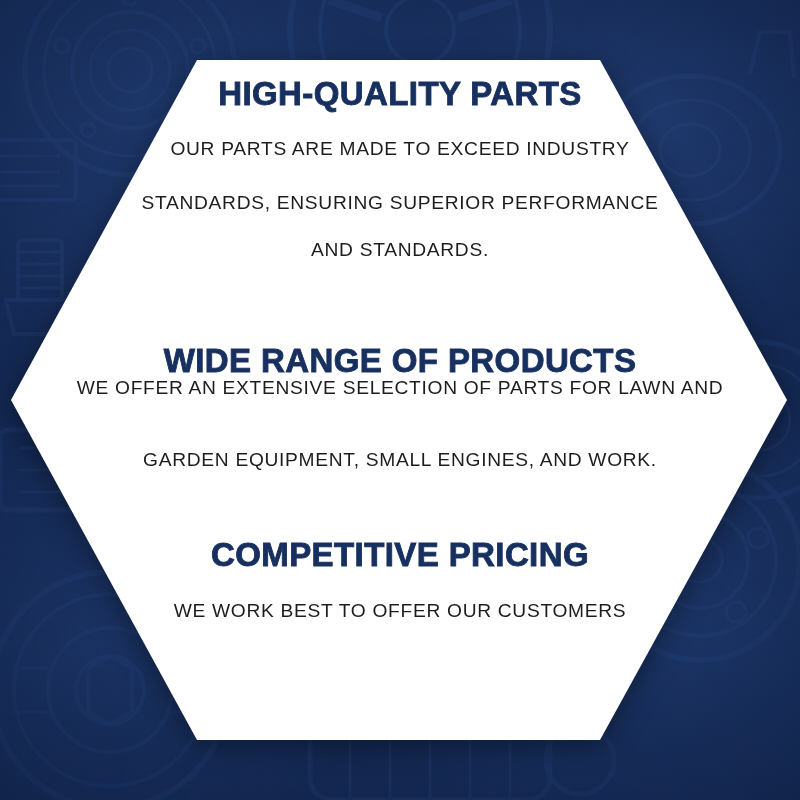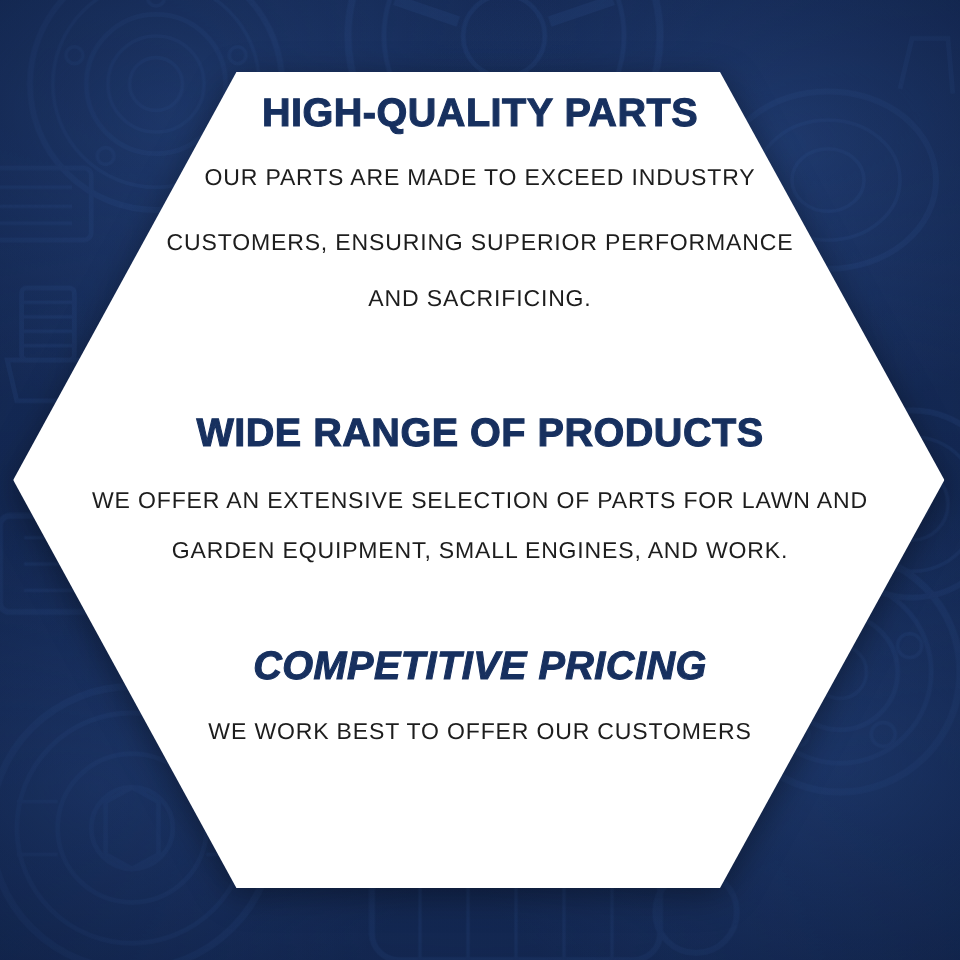--- a/index.html
+++ b/index.html
@@ -248,7 +248,7 @@
       <p class="body-line">OUR PARTS ARE MADE TO EXCEED INDUSTRY</p>
     </div>
     <div class="abs" style="top:193px;">
-      <p class="body-line">CUSTOMERS, ENSURING SUPERIOR PERFORMANCE</p>
+      <p class="body-line">STANDARDS, ENSURING SUPERIOR PERFORMANCE</p>
     </div>
     <div class="abs" style="top:240px;">
       <p class="body-line">AND SACRIFICING.</p>

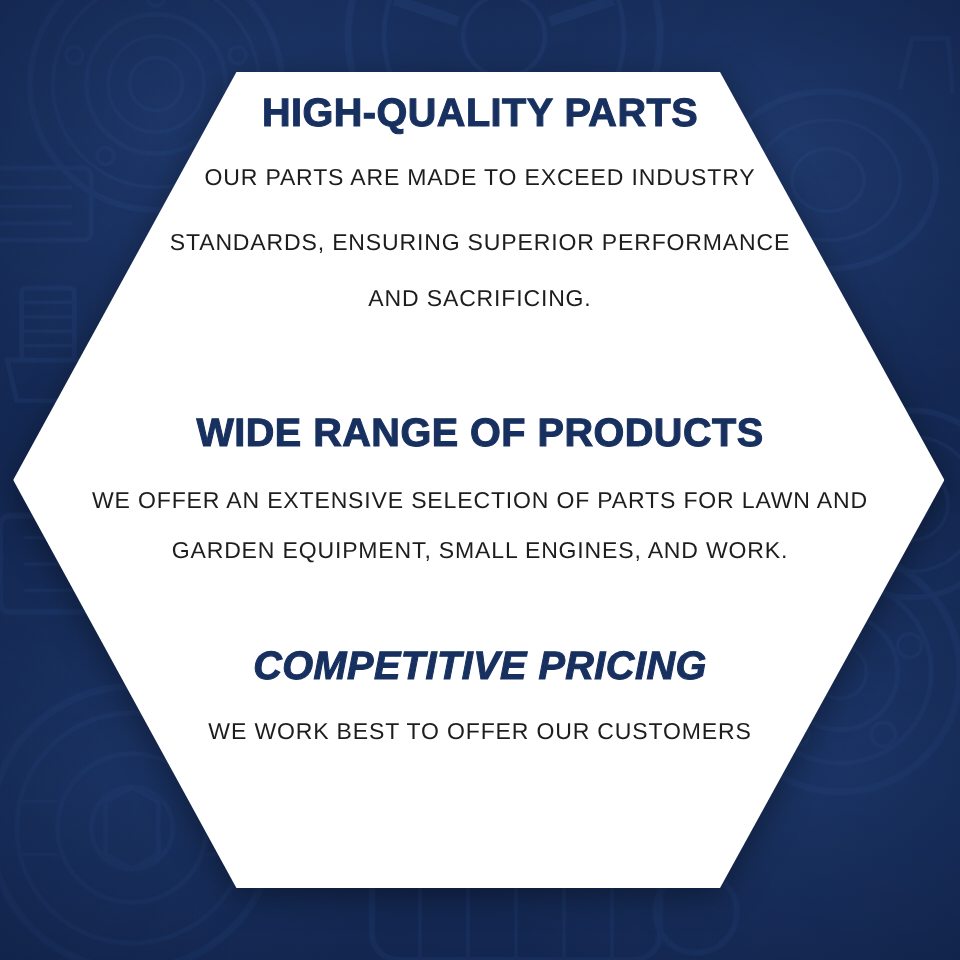--- a/index.html
+++ b/index.html
@@ -251,7 +251,7 @@
       <p class="body-line">STANDARDS, ENSURING SUPERIOR PERFORMANCE</p>
     </div>
     <div class="abs" style="top:240px;">
-      <p class="body-line">AND SACRIFICING.</p>
+      <p class="body-line">AND STANDARDS.</p>
     </div>
 
     <div class="block abs" style="top:344px;">

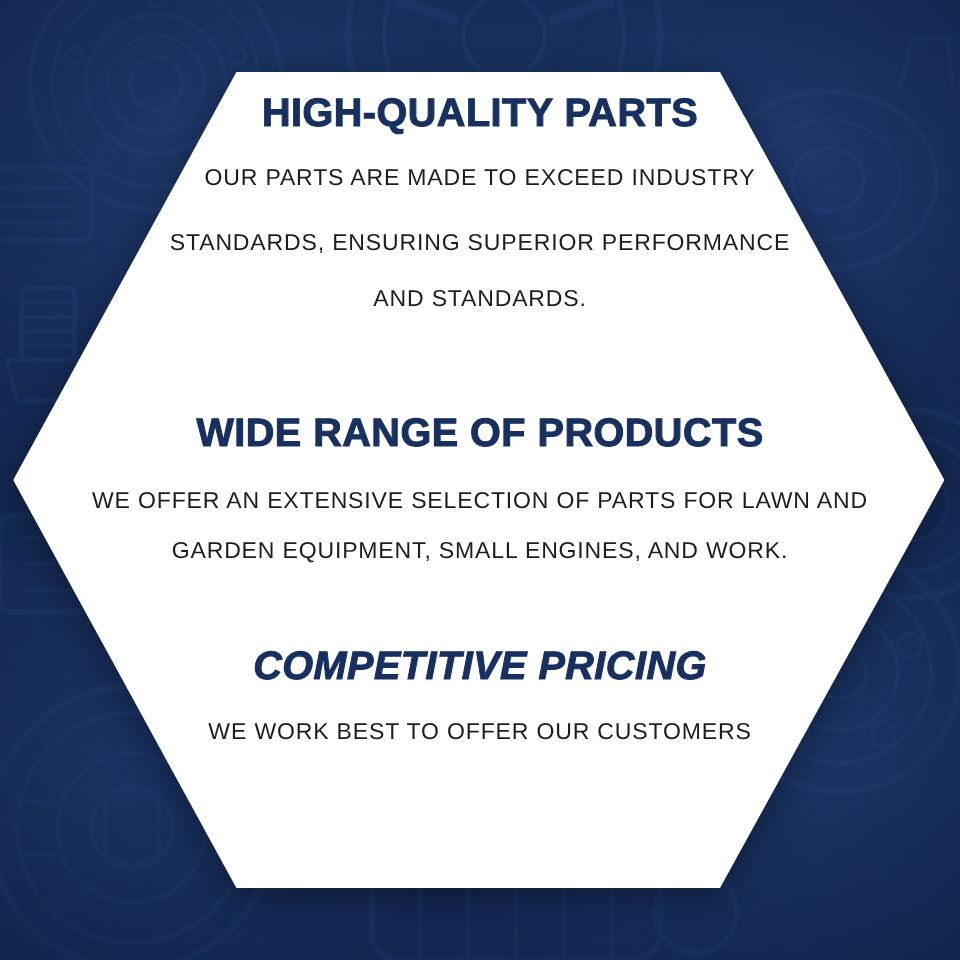--- a/index.html
+++ b/index.html
@@ -257,7 +257,7 @@
     <div class="block abs" style="top:344px;">
       <h2 class="heading">WIDE RANGE OF PRODUCTS</h2>
     </div>
-    <div class="abs" style="top:408px;">
+    <div class="abs" style="top:378px;">
       <p class="body-line">WE OFFER AN EXTENSIVE SELECTION OF PARTS FOR LAWN AND</p>
     </div>
     <div class="abs" style="top:450px;">

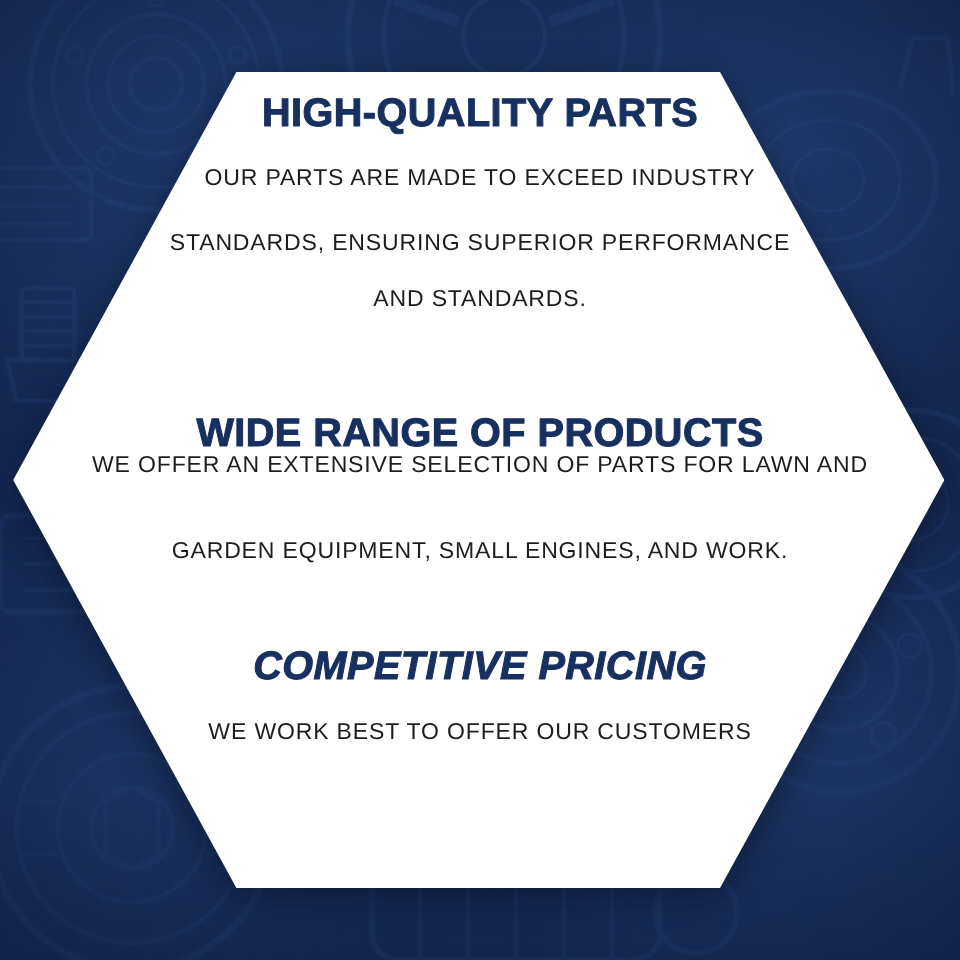--- a/index.html
+++ b/index.html
@@ -264,7 +264,7 @@
       <p class="body-line">GARDEN EQUIPMENT, SMALL ENGINES, AND WORK.</p>
     </div>
 
-    <div class="block abs" style="top:538px;font-style:italic;">
+    <div class="block abs" style="top:538px;">
       <h2 class="heading">COMPETITIVE PRICING</h2>
     </div>
     <div class="abs" style="top:601px;">

